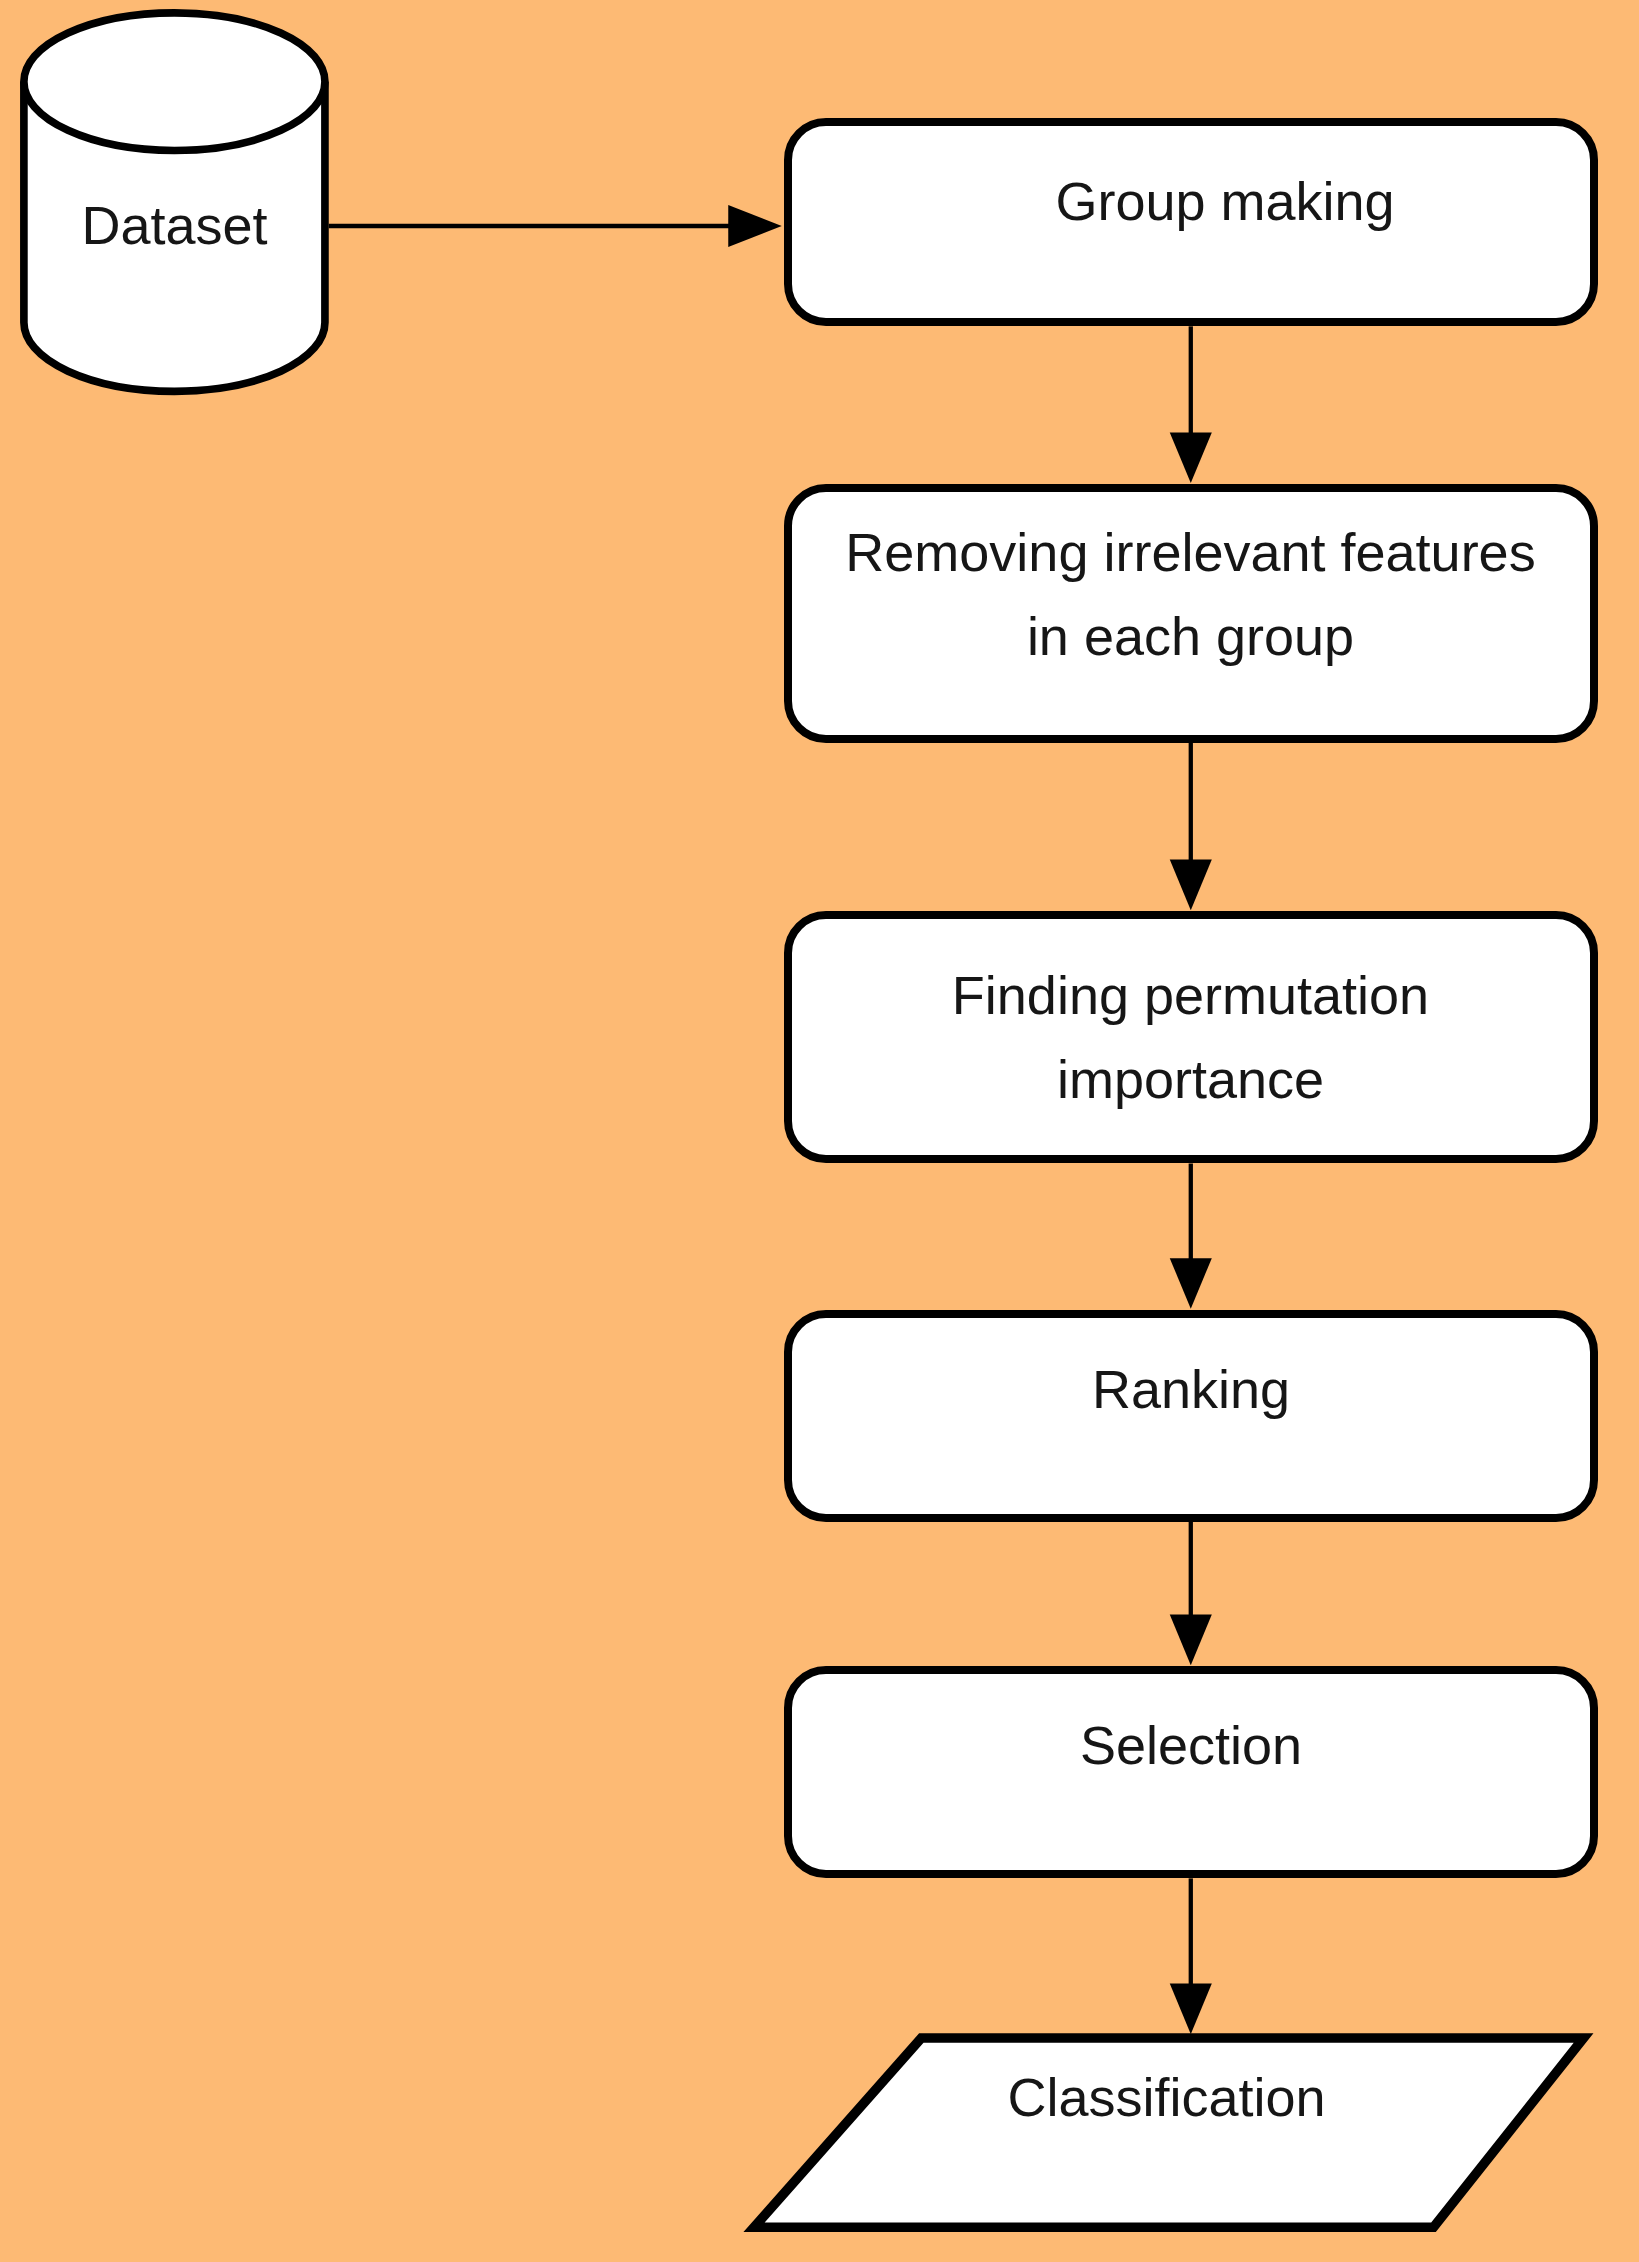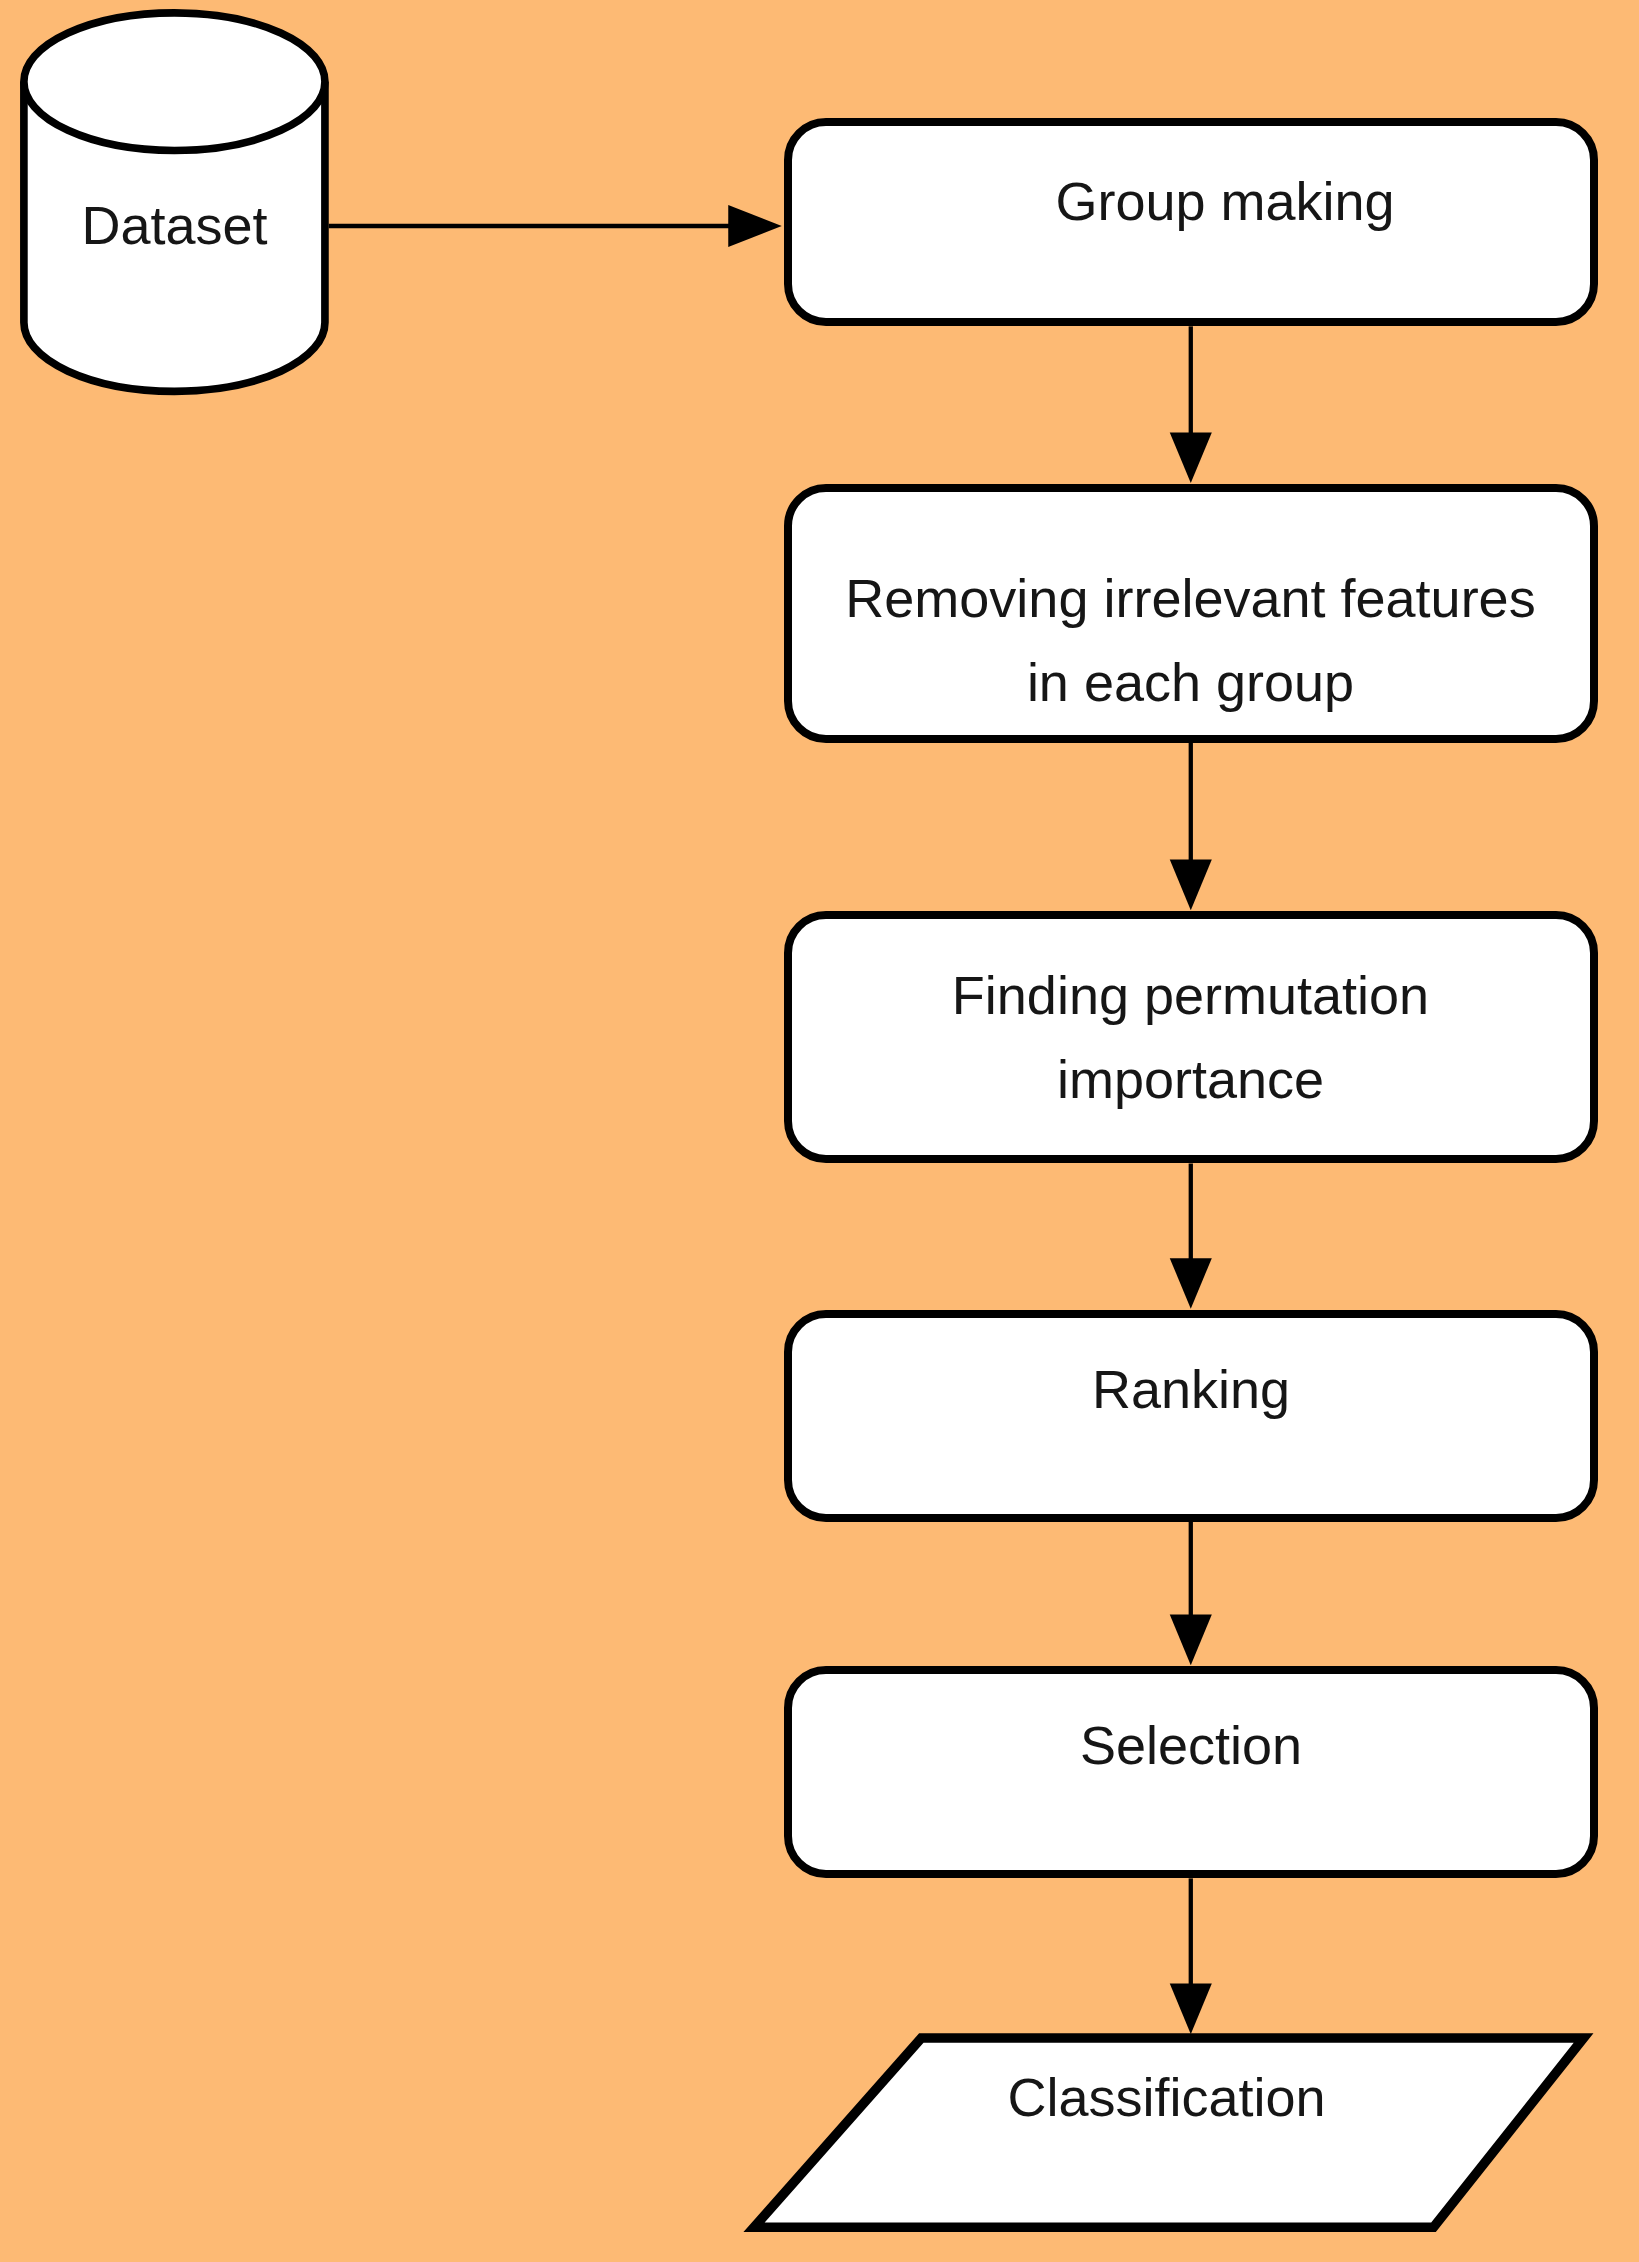--- a/index.html
+++ b/index.html
@@ -49,7 +49,7 @@
   }
   .label-dataset        { left: 24px;  top: 172px;  width: 301px; height: 105px; }
   .label-box-1          { left: 784px; top: 118px;  width: 882px; height: 208px; transform: translateY(-21px); }
-  .label-box-2          { left: 837px; top: 484px;  width: 707px; height: 220px; margin-top: 46px; }
+  .label-box-2          { left: 837px; top: 484px;  width: 707px; height: 220px; }
   .label-box-3          { left: 837px; top: 911px;  width: 707px; height: 252px; }
   .label-box-4          { left: 784px; top: 1310px; width: 814px; height: 212px; transform: translateY(-27px); }
   .label-box-5          { left: 784px; top: 1666px; width: 814px; height: 212px; transform: translateY(-27px); }

